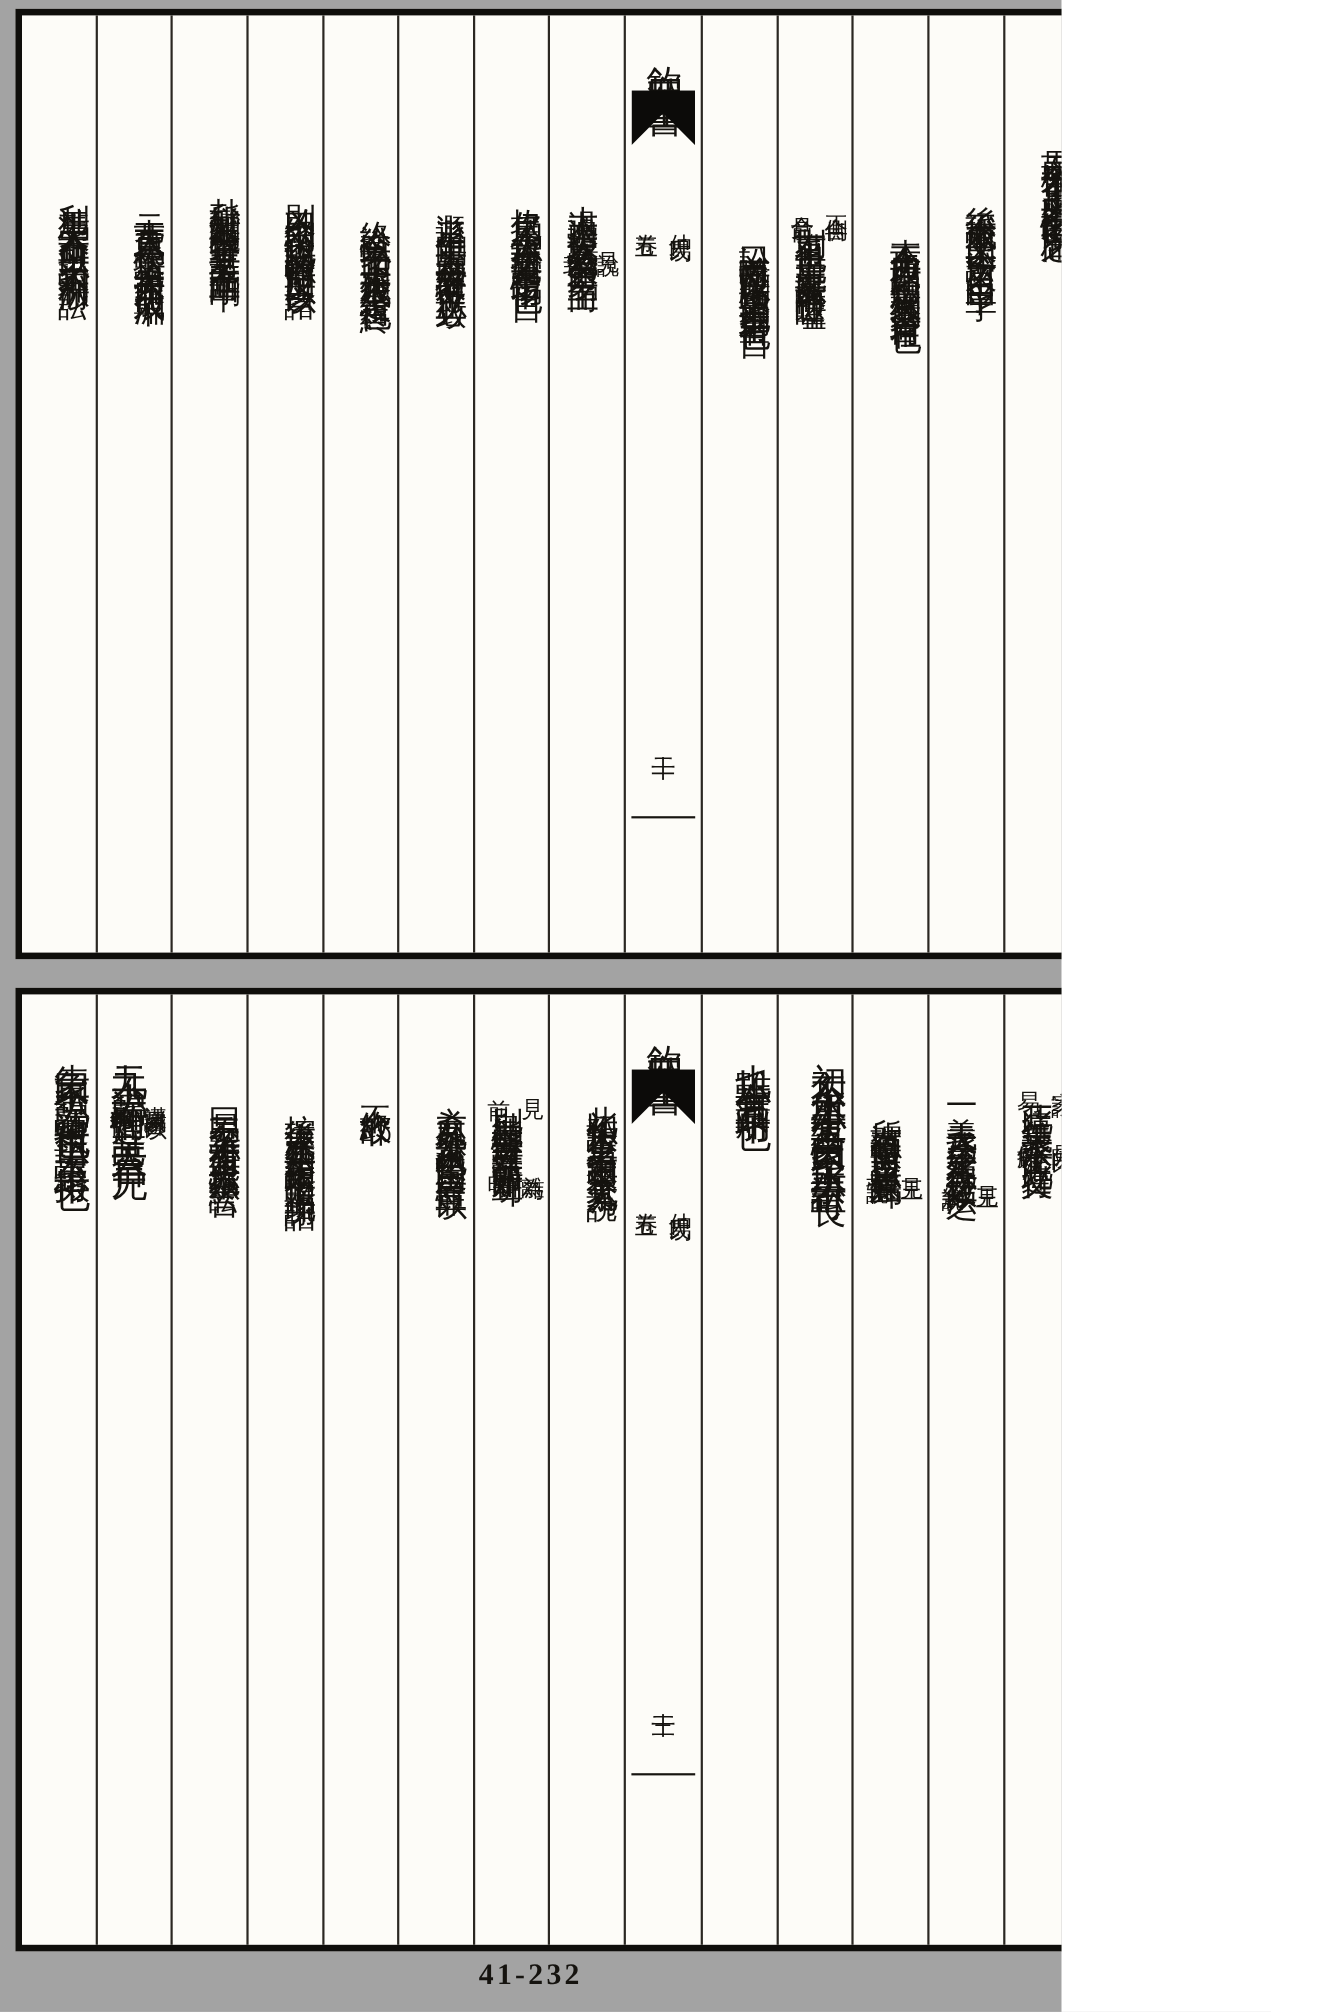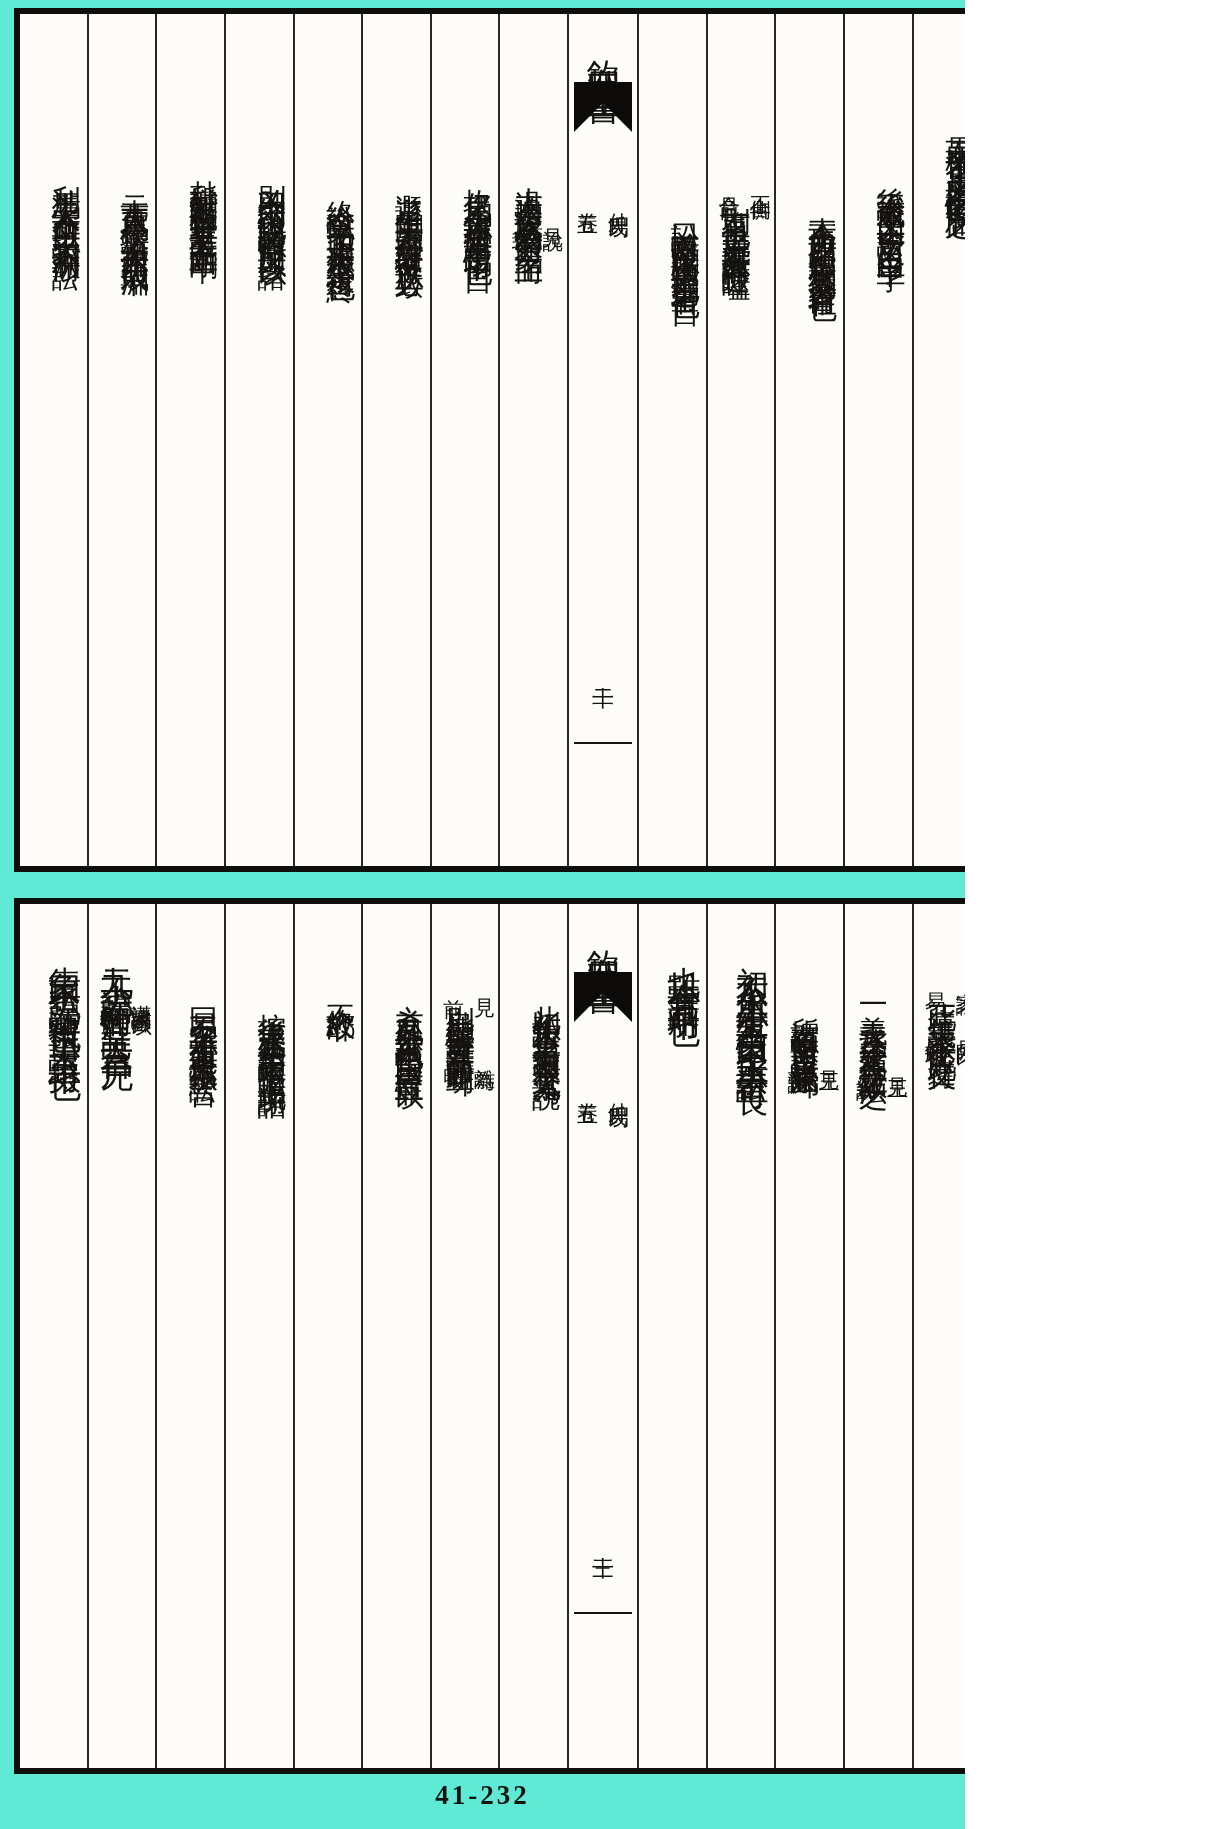--- a/index.html
+++ b/index.html
@@ -3,7 +3,7 @@
 <meta charset="utf-8">
 <style>
   html,body{margin:0;padding:0;}
-  .page{position:relative;width:965px;height:1829px;background:#5eead4;
+  .page{position:relative;width:965px;height:1829px;background:#a3a3a3;
         font-family:"Liberation Serif","DejaVu Serif",serif;color:#15130f;overflow:hidden;}
   .block{position:absolute;left:14px;width:1178px;border:6px solid #0f0e0b;background:#fdfcf8;
          box-sizing:border-box;display:flex;flex-direction:row-reverse;}

